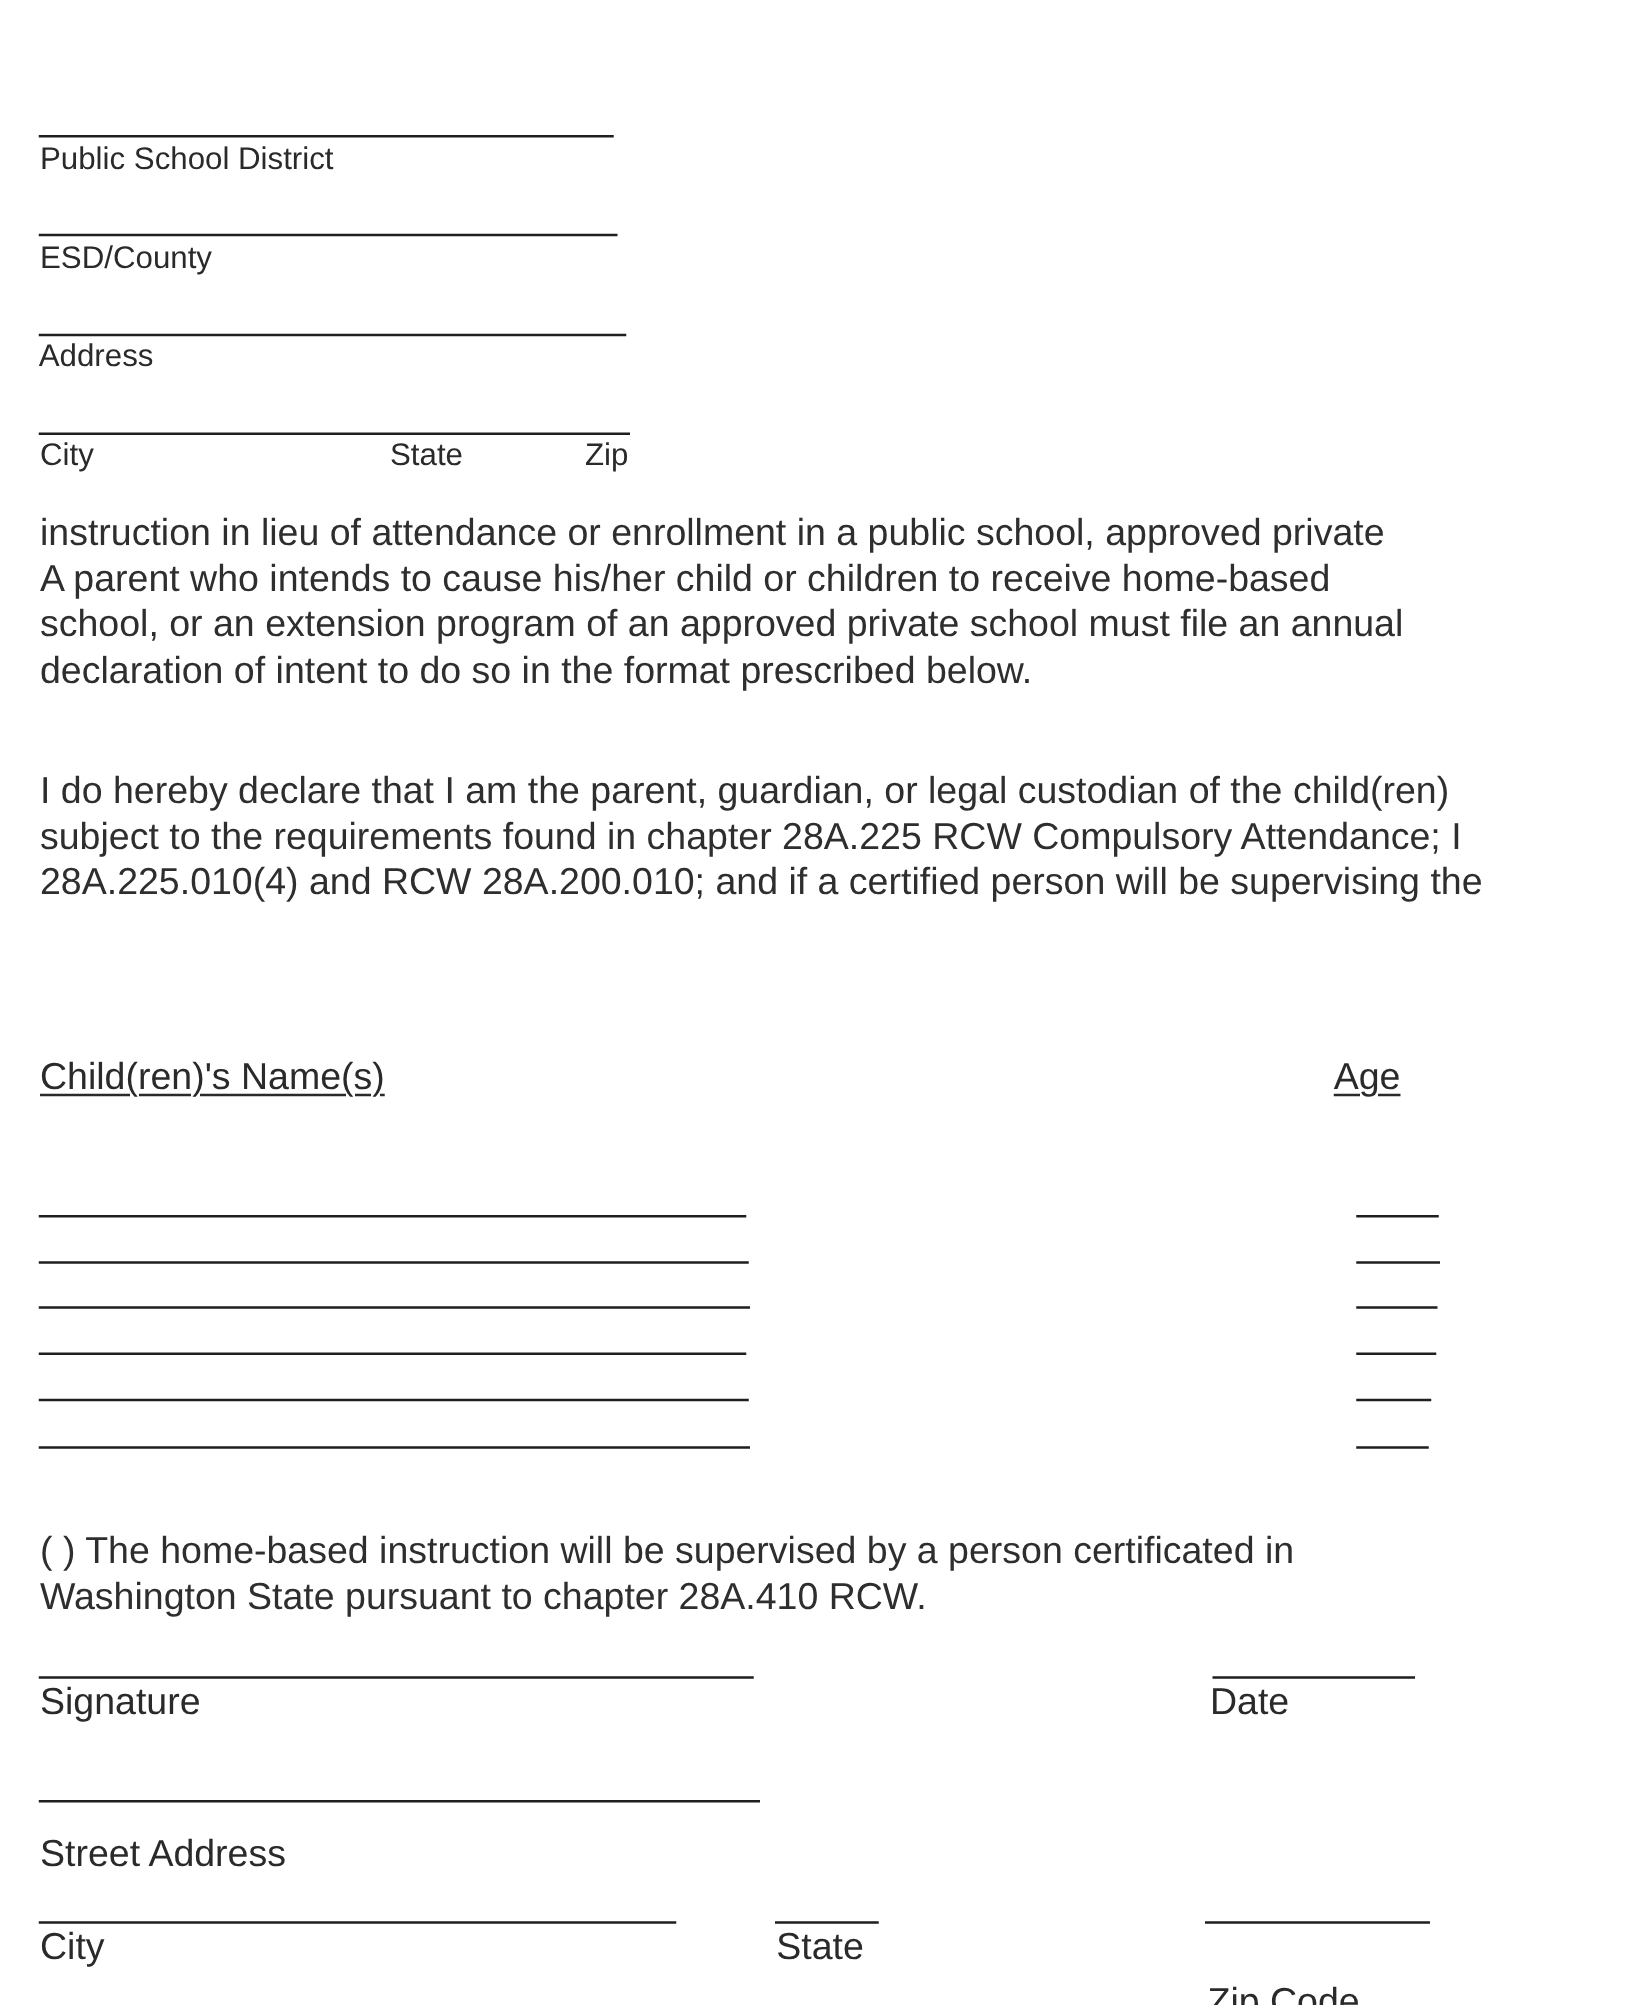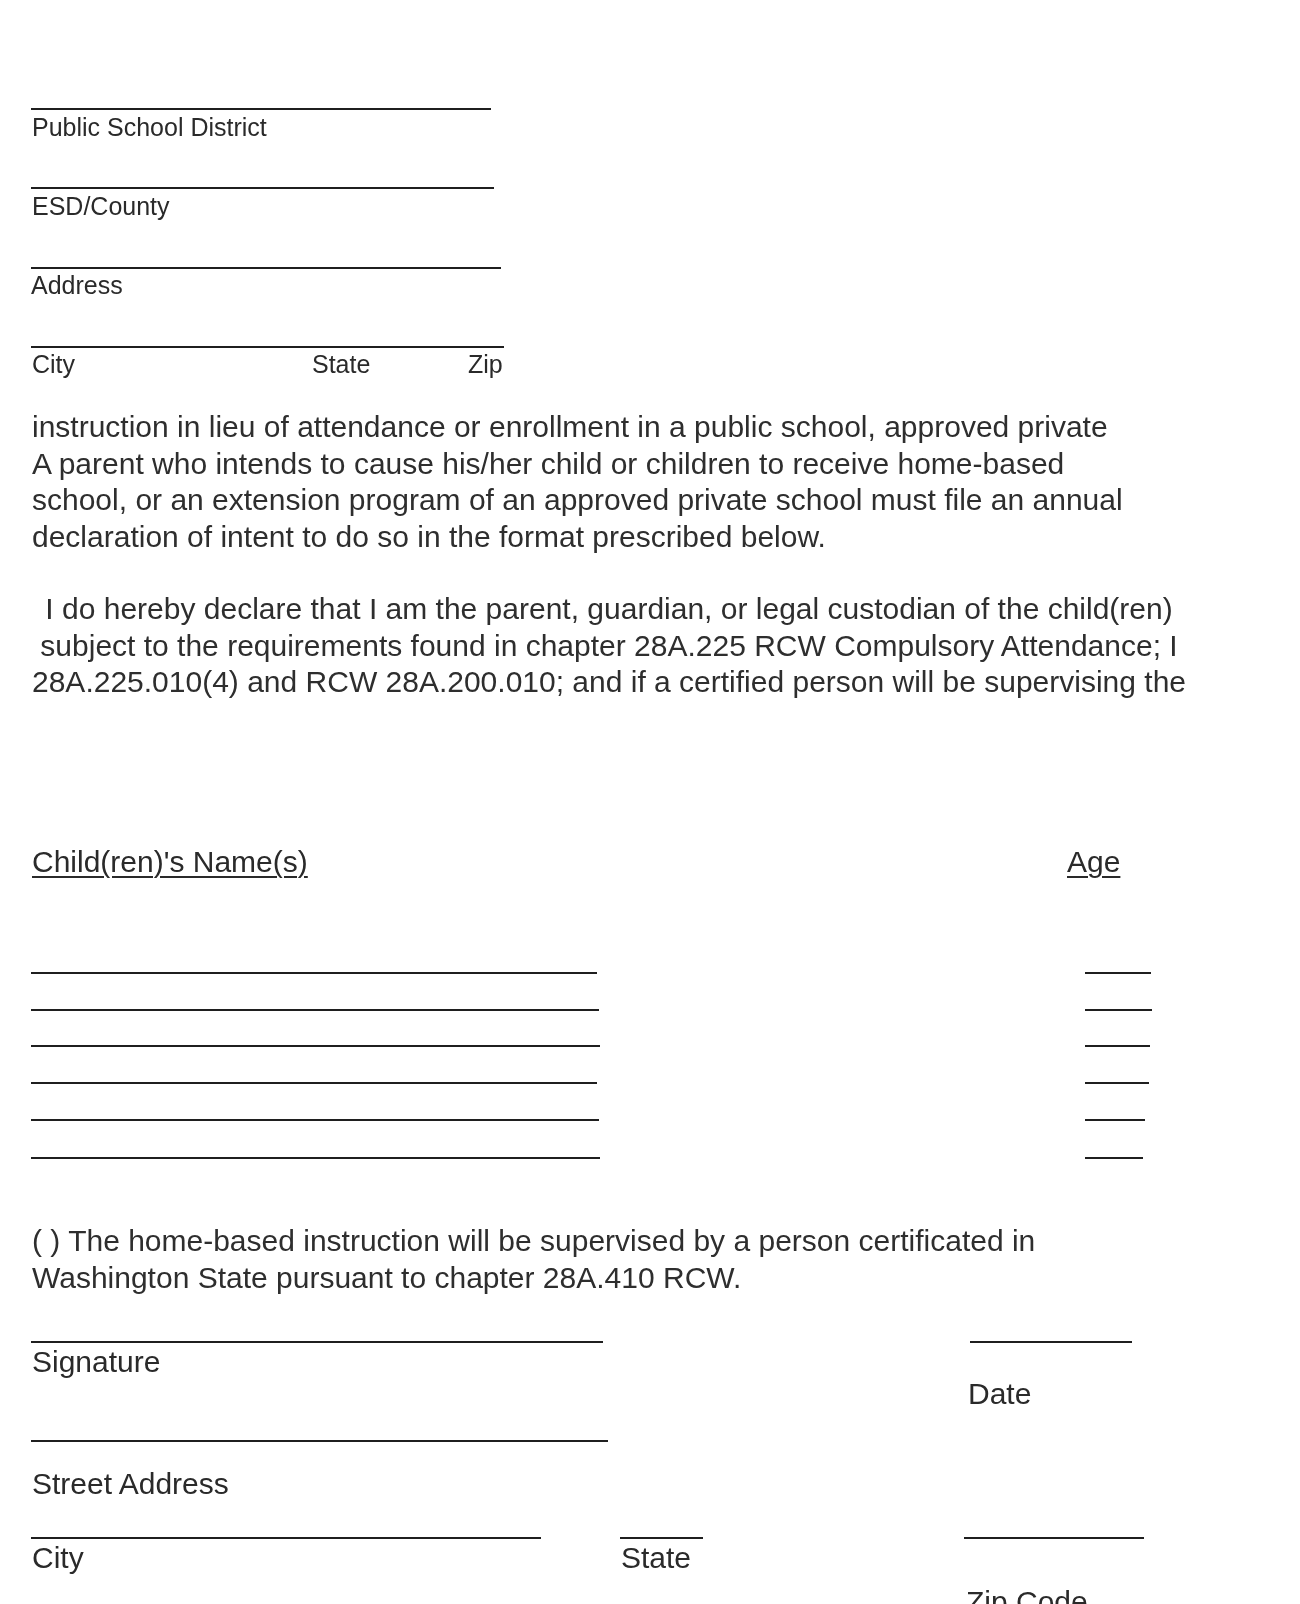--- a/index.html
+++ b/index.html
@@ -82,7 +82,7 @@
   <div>declaration of intent to do so in the format prescribed below.</div>
 </div>
 
-<div class="para" style="top:591px;text-align:center;">
+<div class="para" style="top:615px;">
   <div>I do hereby declare that I am the parent, guardian, or legal custodian of the child(ren)</div>
   <div>subject to the requirements found in chapter 28A.225 RCW Compulsory Attendance; I</div>
   <div>28A.225.010(4) and RCW 28A.200.010; and if a certified person will be supervising the</div>

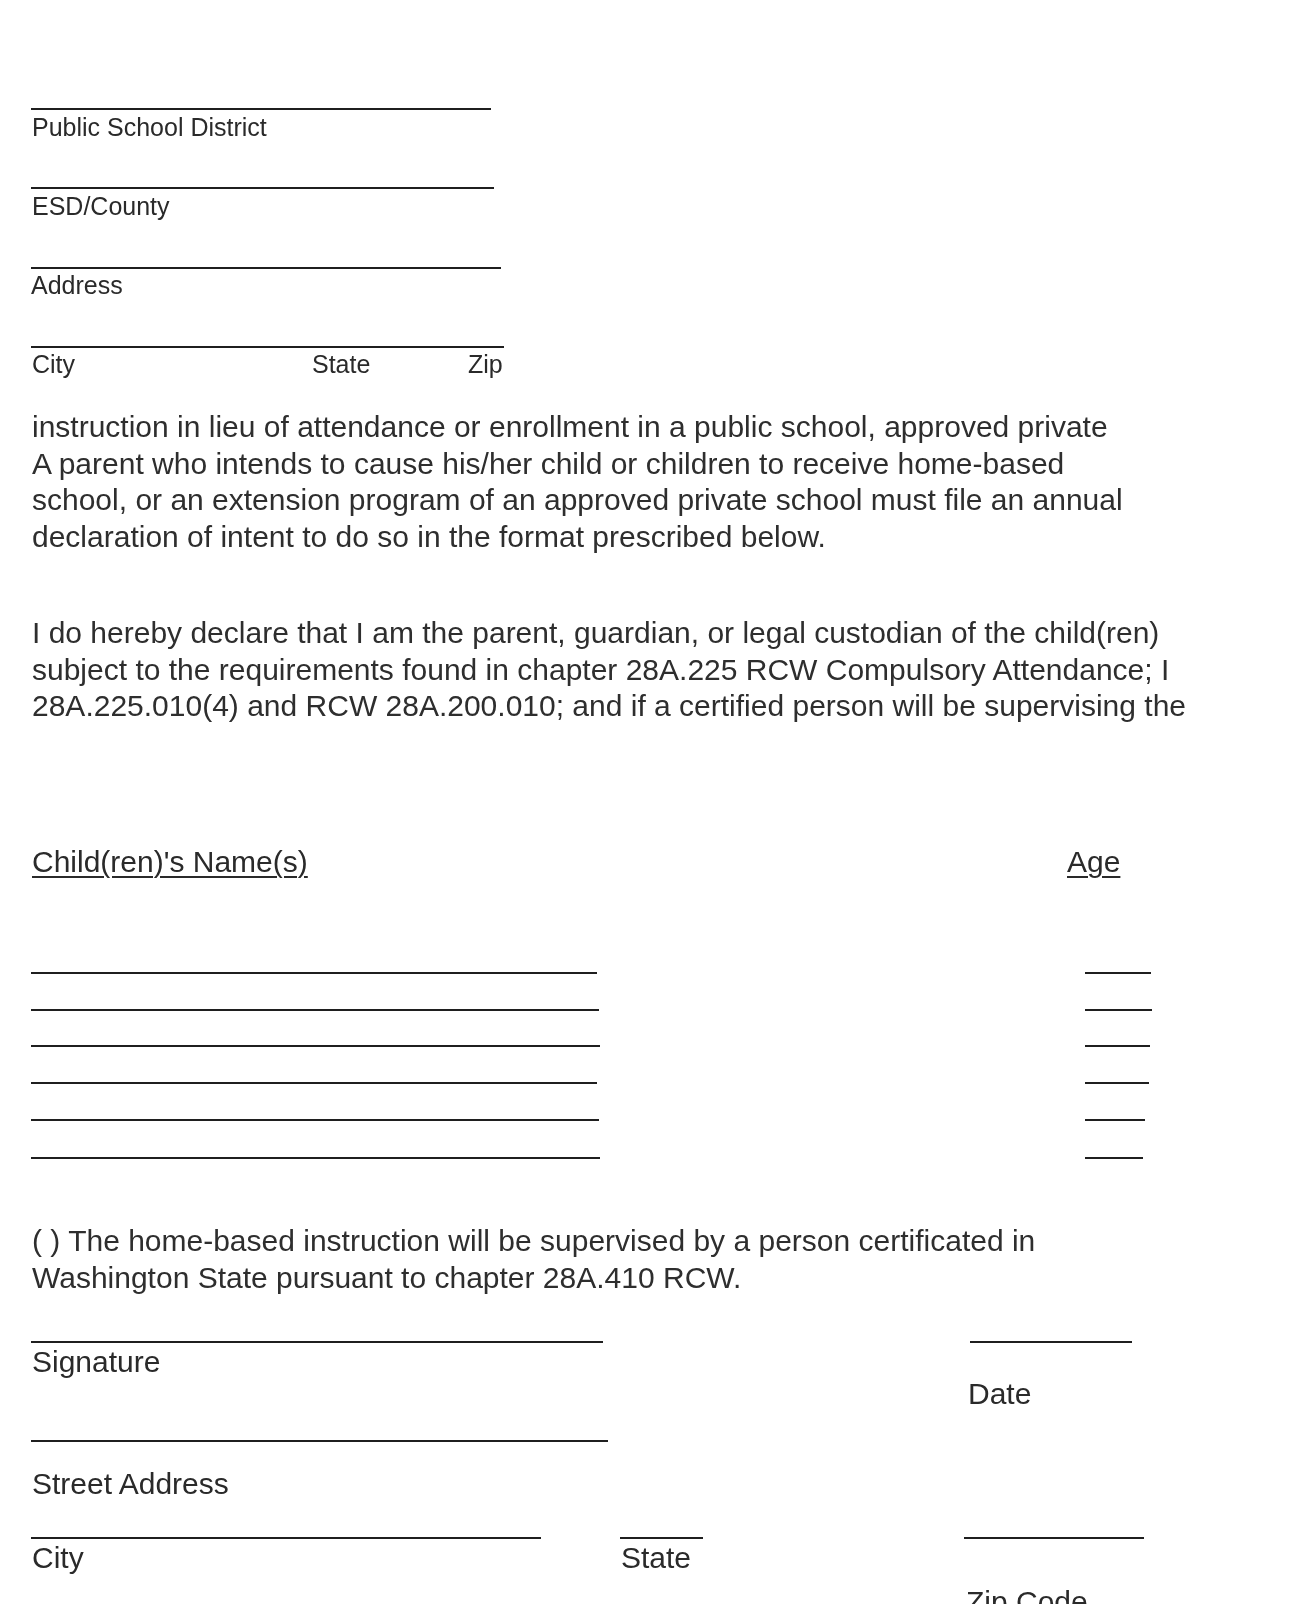--- a/index.html
+++ b/index.html
@@ -138,7 +138,7 @@
 
   <input class="field" style="left: 970px; top: 1313px; width: 162px; height: 28px;">
   <div class="line" style="left:970px;top:1341px;width:162px;"></div>
-  <div class="lbl-lg" style="left:968px;top:1345px;margin-top:32px;">Date</div>
+  <div class="lbl-lg" style="left:968px;top:1345px;">Date</div>
 
   <input class="field" style="left: 31px; top: 1412px; width: 577px; height: 28px;">
   <div class="line" style="left:31px;top:1440px;width:577px;"></div>

